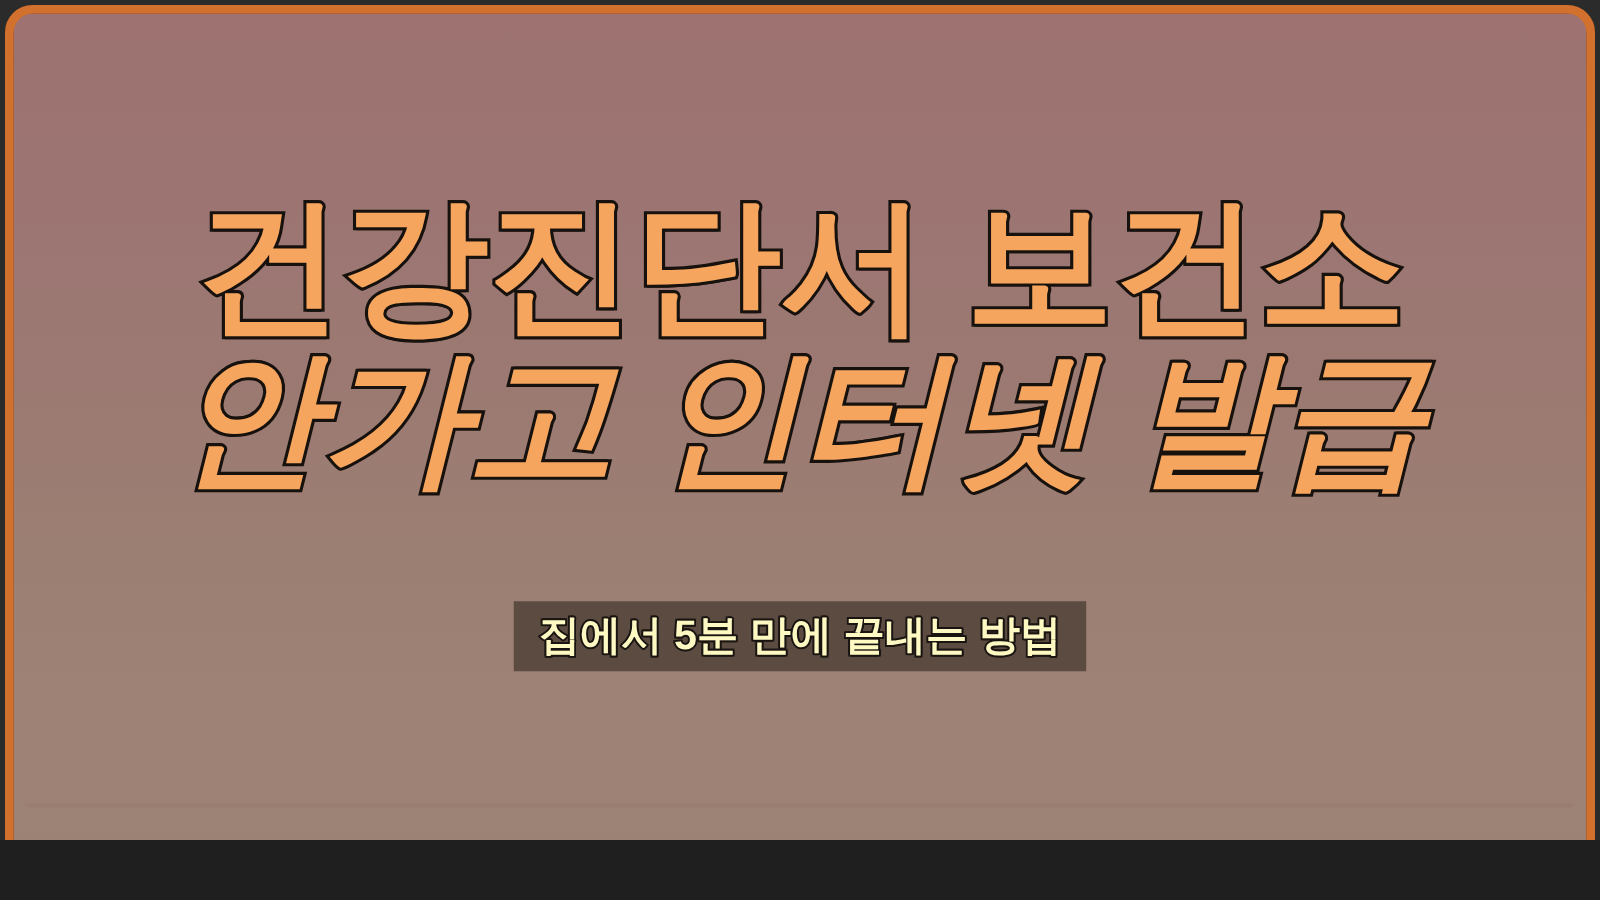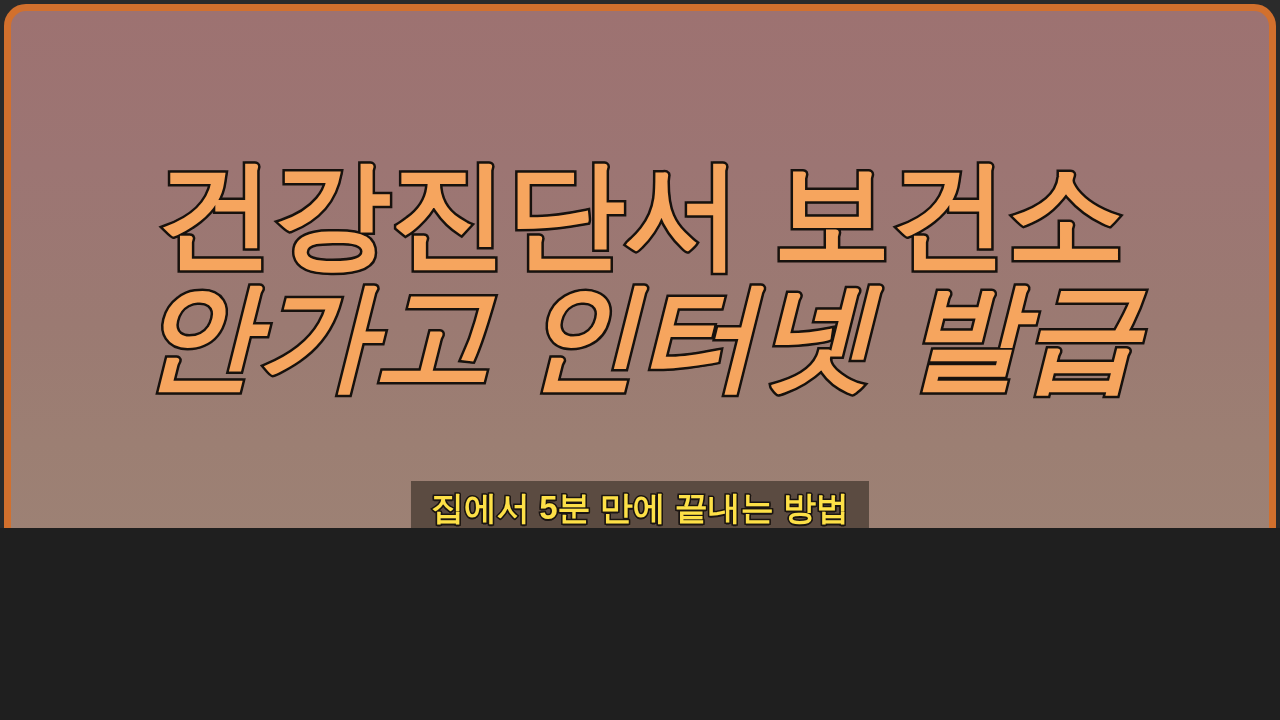--- a/index.html
+++ b/index.html
@@ -12,7 +12,7 @@
   .canvas {
     position: relative;
     width: 1280px;
-    height: 528px;
+    height: 672px;
     overflow: hidden;
     background: #2b2b2b;
     font-family: "Liberation Sans", "DejaVu Sans", sans-serif;

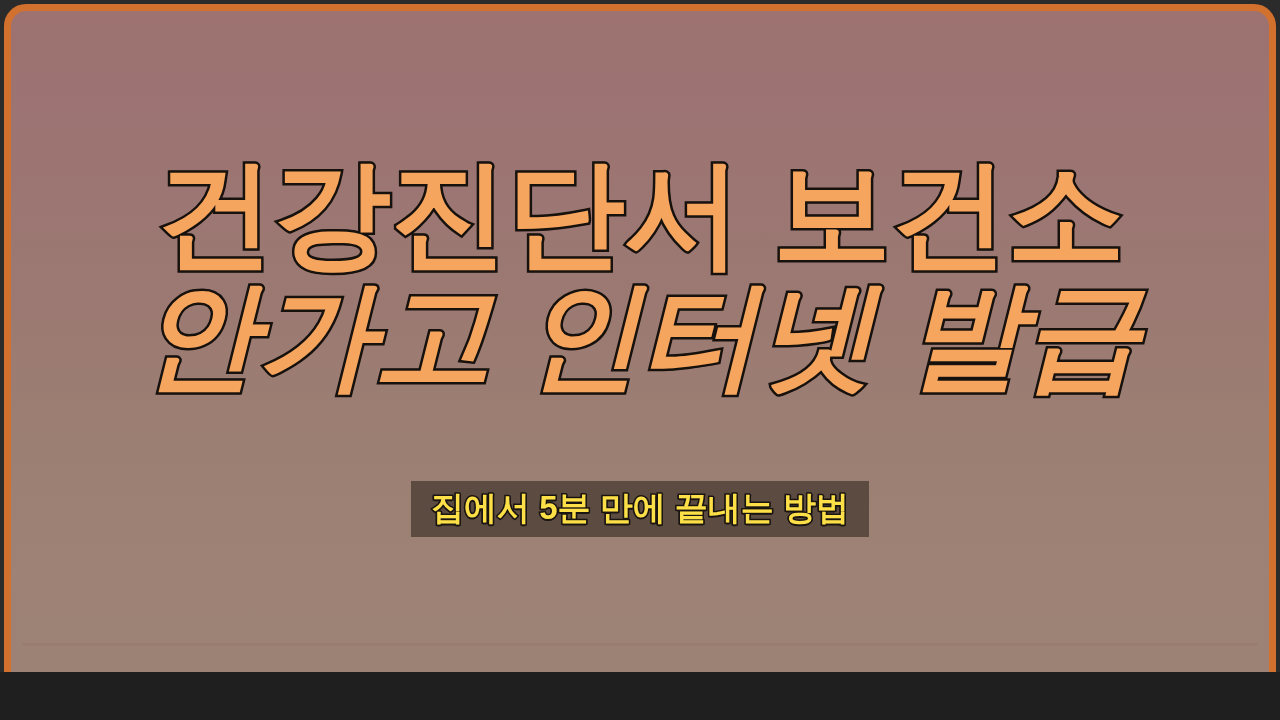--- a/index.html
+++ b/index.html
@@ -95,7 +95,7 @@
     line-height: 40px;
     font-weight: 700;
     letter-spacing: 0px;
-    color: #fde047;
+    color: #fef9c3;
     -webkit-text-stroke: 3px #1b1512;
     paint-order: stroke fill;
     text-shadow:

